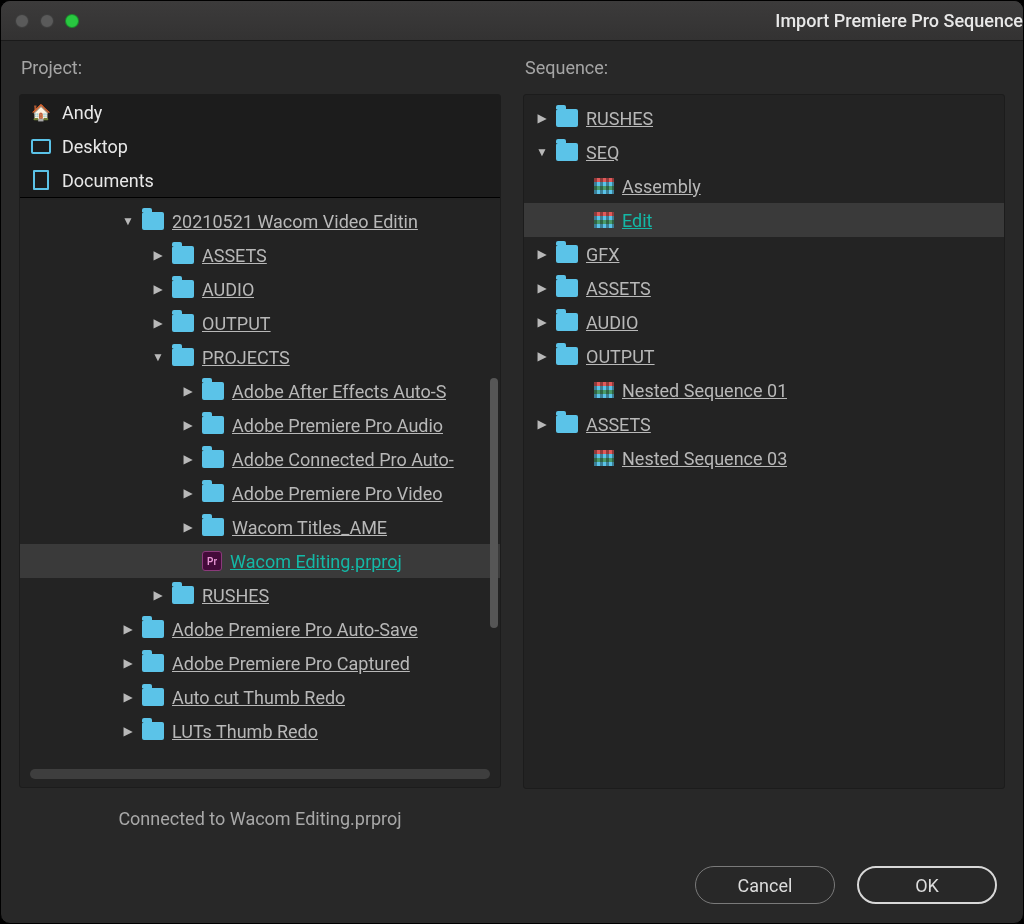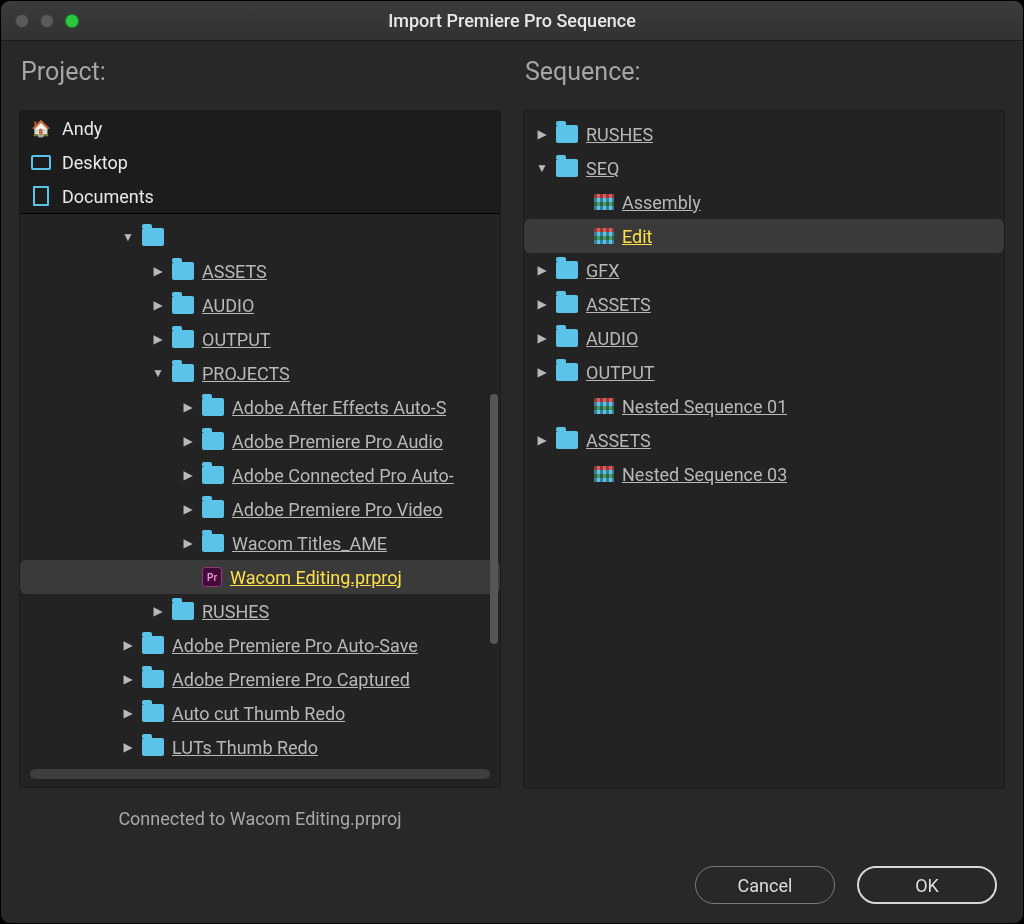--- a/index.html
+++ b/index.html
@@ -45,7 +45,7 @@
   .tl-max { background: #28c840; }
   .titlebar-title {
     flex: 1;
-    text-align: center;
+    text-align: right;
     color: #e8e8e8;
     font-size: 18px;
     font-weight: 500;

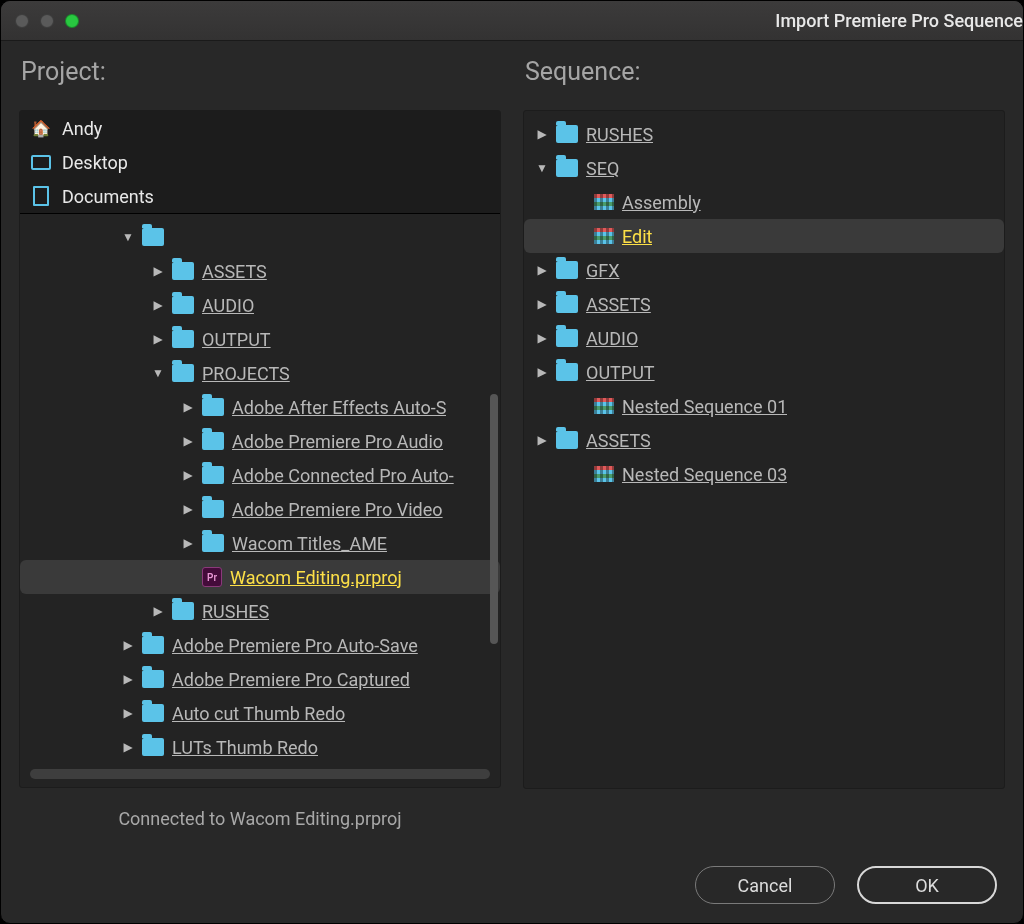--- a/index.html
+++ b/index.html
@@ -65,8 +65,8 @@
   }
   .panel-label {
     color: #a5a5a5;
-    font-size: 25px;
-    margin-bottom: 24px;
+    font-size: 18px;
+    margin-bottom: 16px;
     margin-left: 2px;
   }
   .panel-box {

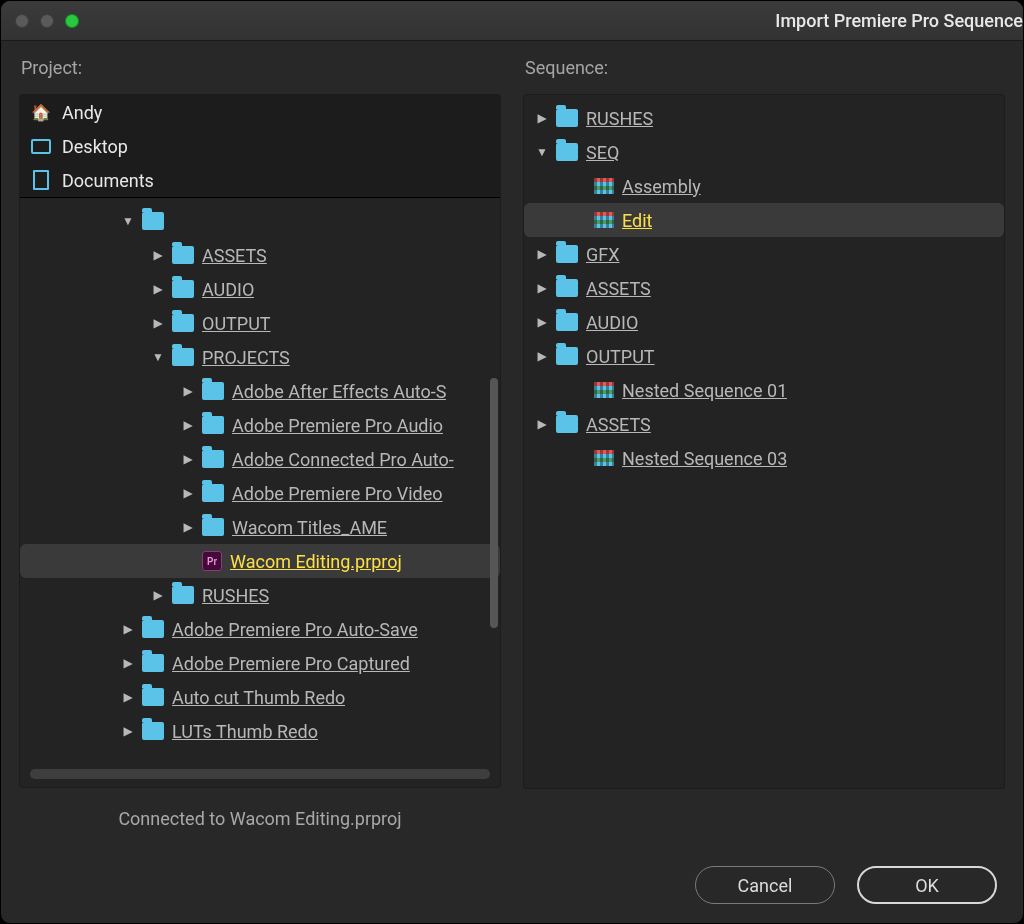--- a/index.html
+++ b/index.html
@@ -271,6 +271,7 @@
               <span class="indent-spacer" style="width: 100px;"></span>
               <span class="disclosure">▼</span>
               <span class="folder-icon"></span>
+              <span class="label-text">20210521 Wacom Video Editin</span>
             </div>
             <div class="tree-row">
               <span class="indent-spacer" style="width: 130px;"></span>

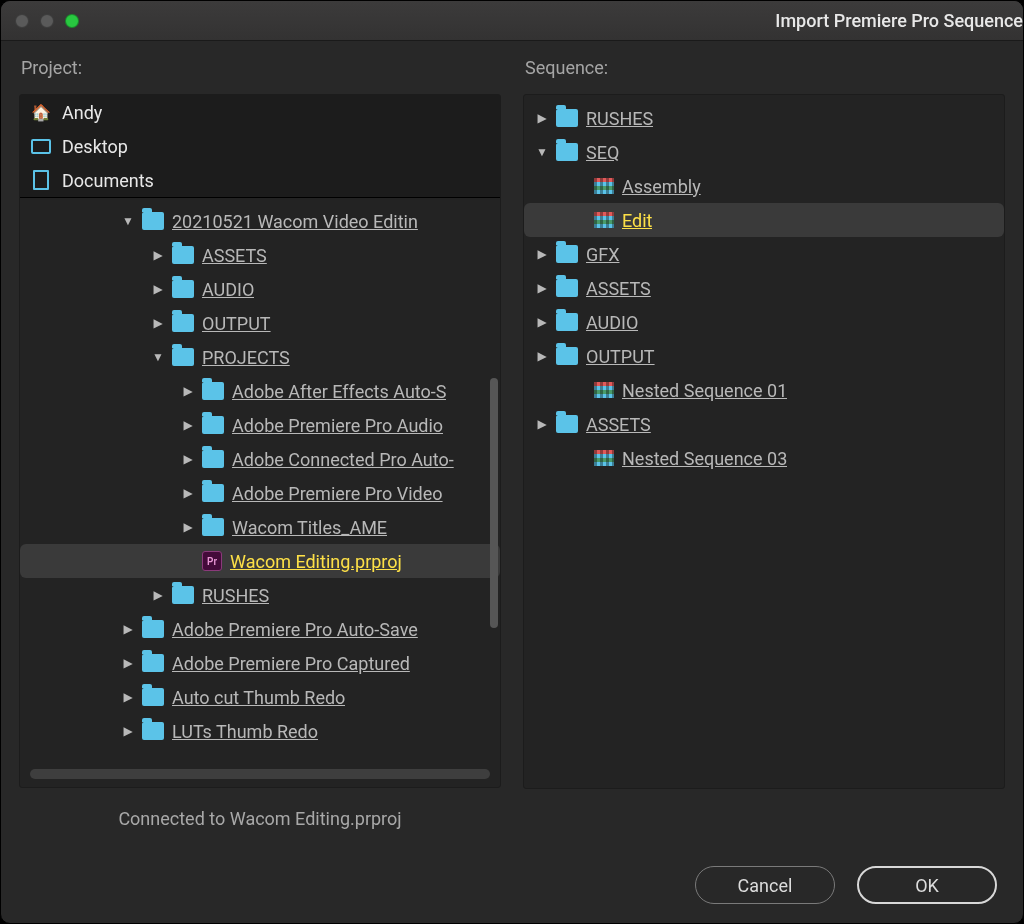--- a/index.html
+++ b/index.html
@@ -112,8 +112,7 @@
   }
   .tree-row.selected {
     background: #3a3a3a;
-    color: #fde047;
-    border-radius: 6px;
+    color: #14b8a6;
   }
   .disclosure {
     width: 16px;

